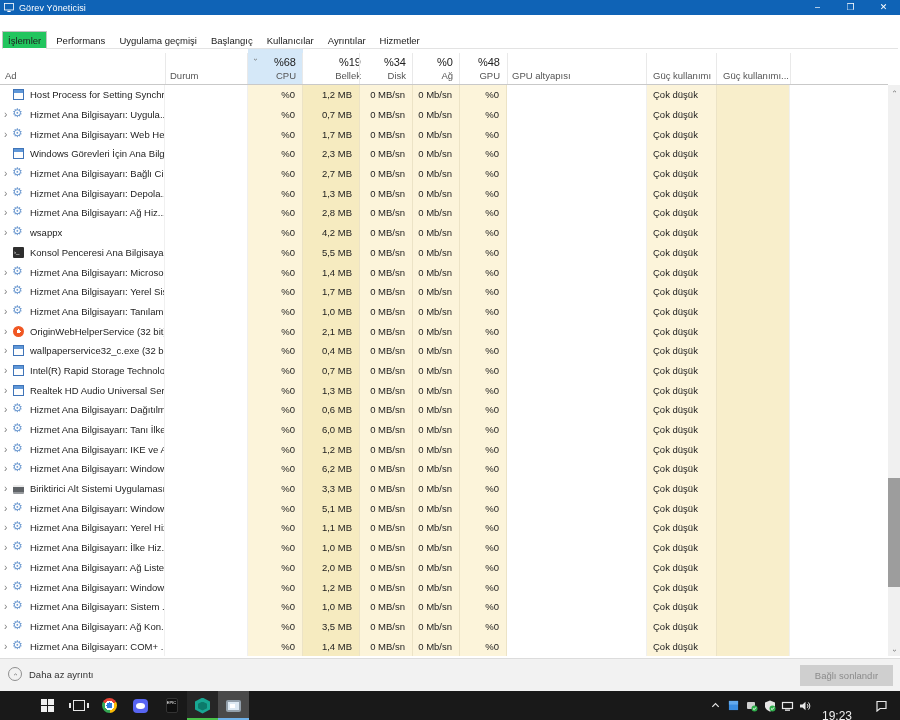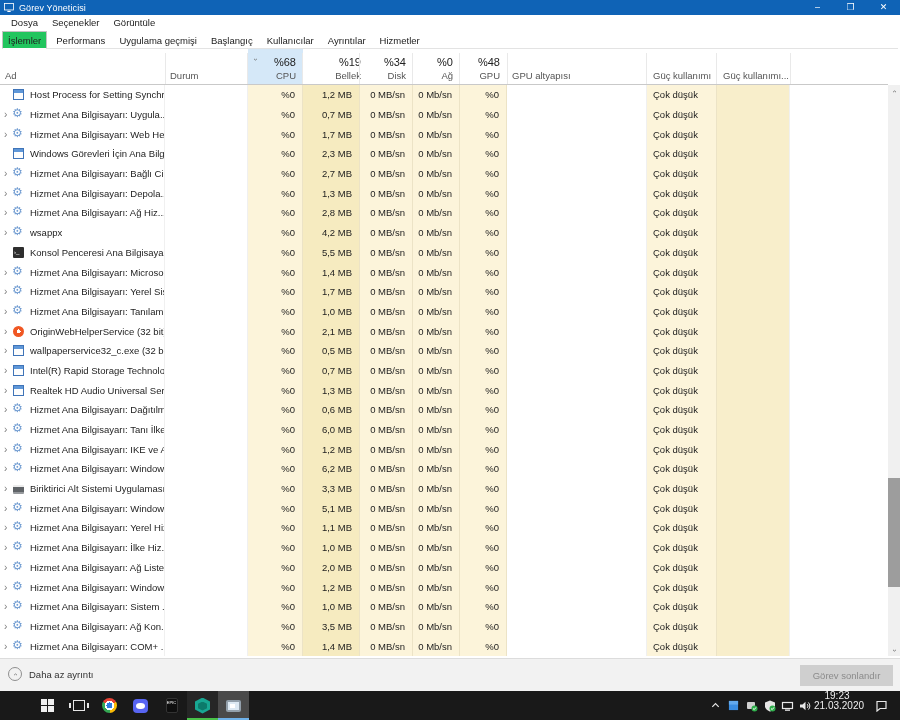--- a/index.html
+++ b/index.html
@@ -144,11 +144,6 @@
     </div>
   </div>
 
-  <div class="menubar">
-    <span class="menu-item">Dosya</span>
-    <span class="menu-item">Seçenekler</span>
-    <span class="menu-item">Görüntüle</span>
-  </div>
 
   <div class="tabbar">
     <span class="tab active">İşlemler</span>

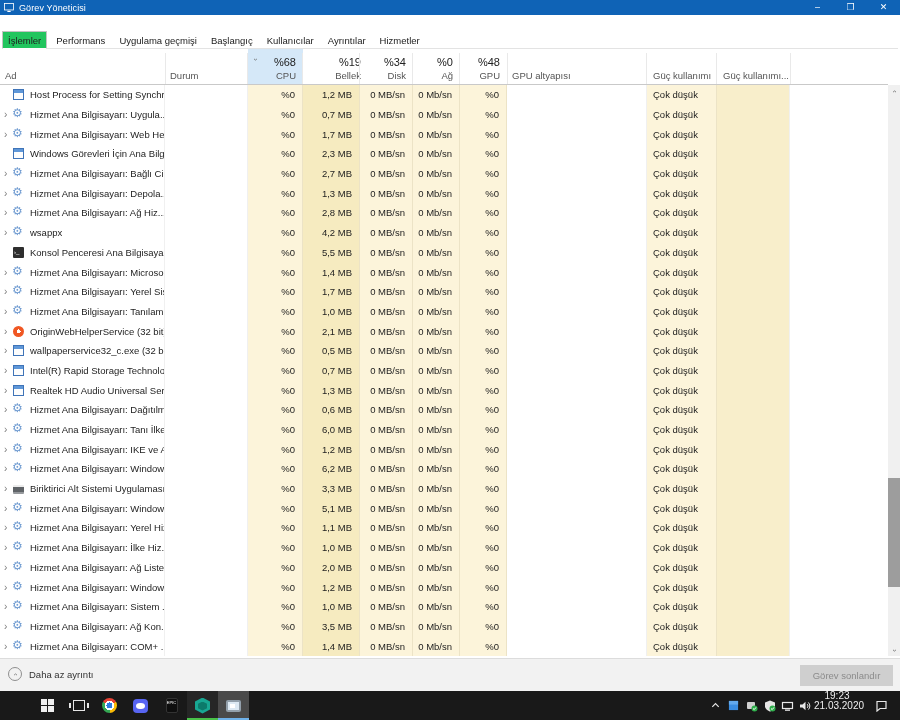--- a/index.html
+++ b/index.html
@@ -427,7 +427,7 @@
       </div>
       <div class="c-durum"></div>
       <div class="cell c-cpu">%0</div>
-      <div class="cell c-mem">0,5 MB</div>
+      <div class="cell c-mem">0,4 MB</div>
       <div class="cell c-disk">0 MB/sn</div>
       <div class="cell c-net">0 Mb/sn</div>
       <div class="cell c-gpu">%0</div>

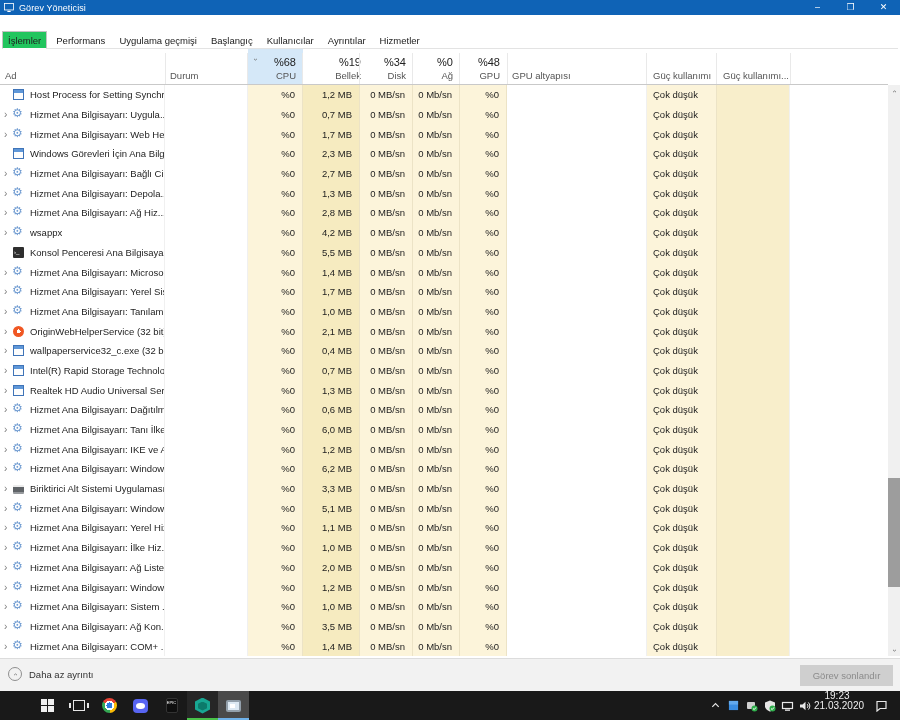--- a/index.html
+++ b/index.html
@@ -710,7 +710,7 @@
         </span>
       <span class="txt">Daha az ayrıntı</span>
     </div>
-    <div class="endtask">Görev sonlandır</div>
+    <div class="endtask">Bağlı sonlandır</div>
   </div>
 
   <div class="taskbar">

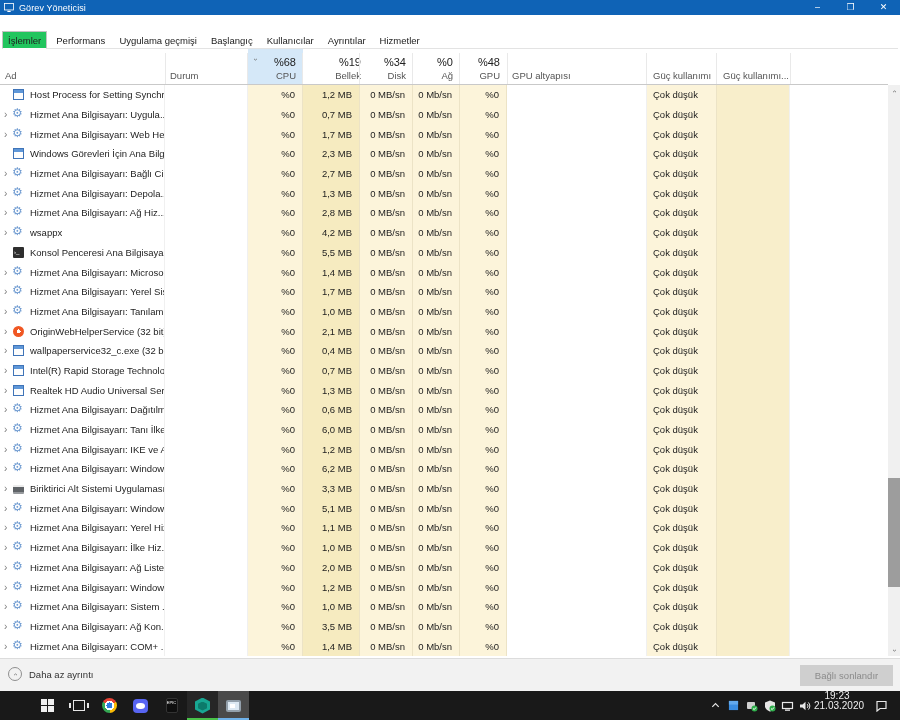--- a/index.html
+++ b/index.html
@@ -123,7 +123,7 @@
   .tray { position:absolute; right:88px; top:0; height:29px; display:flex; align-items:center; gap:5px; }
   .trayico { width:13px; height:13px; display:flex; align-items:center; justify-content:center; }
   .clock { position:absolute; right:40px; top:0; width:46px; height:29px; color:#efefef;
-    font-size:10px; line-height:10px; text-align:center; padding-top:0; }
+    font-size:12px; line-height:10px; text-align:center; padding-top:20px; }
   .ac { position:absolute; right:8px; top:0; width:22px; height:29px; display:flex; align-items:center; justify-content:center; }
 </style>
 </head>

